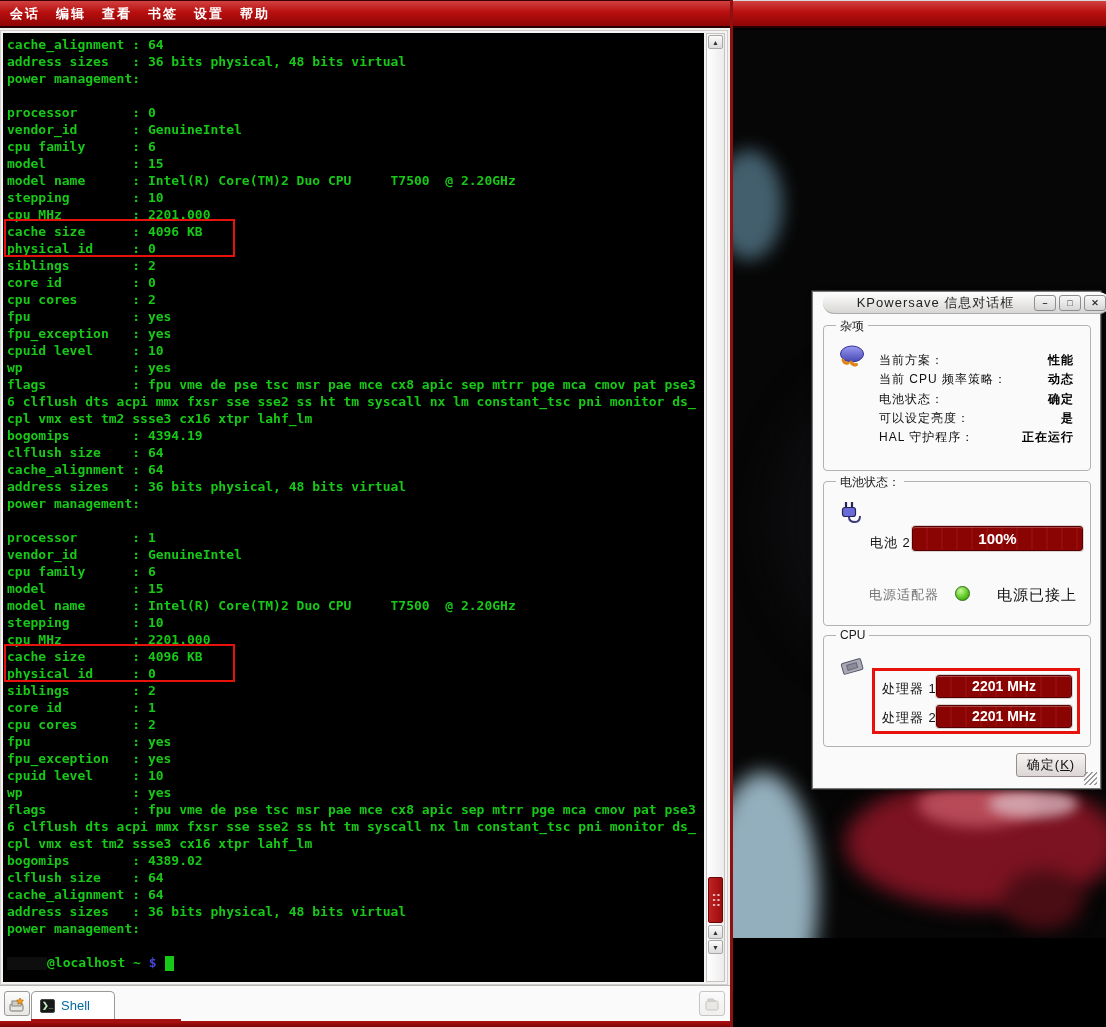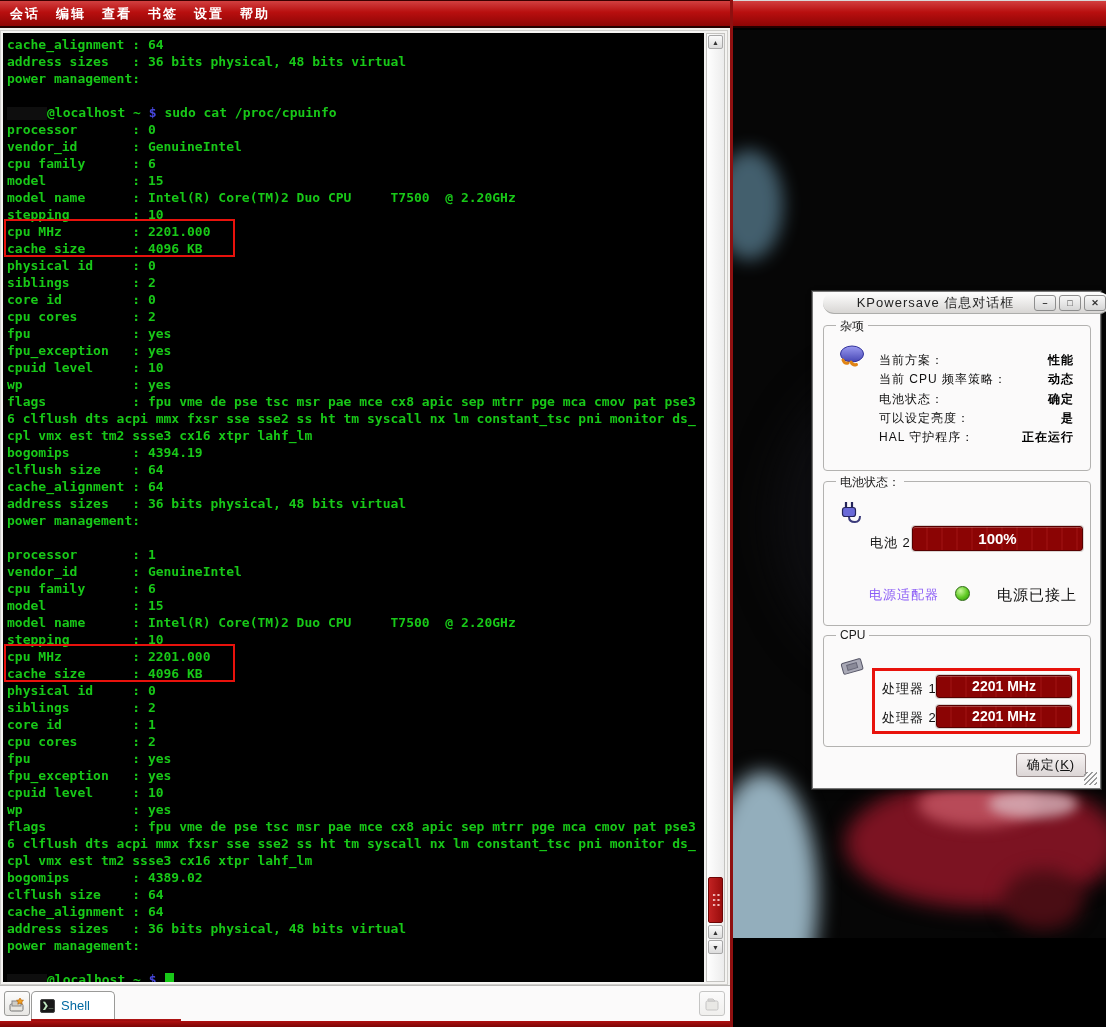--- a/index.html
+++ b/index.html
@@ -146,7 +146,6 @@
             <div class="tline">address sizes   : 36 bits physical, 48 bits virtual</div>
             <div class="tline">power management:</div>
             <div class="tline"></div>
-            <div class="tline"><span class="redacted"></span><span>@localhost ~</span><span class="psym"> $</span><span> sudo cat /proc/cpuinfo</span></div>
             <div class="tline">processor       : 0</div>
             <div class="tline">vendor_id       : GenuineIntel</div>
             <div class="tline">cpu family      : 6</div>

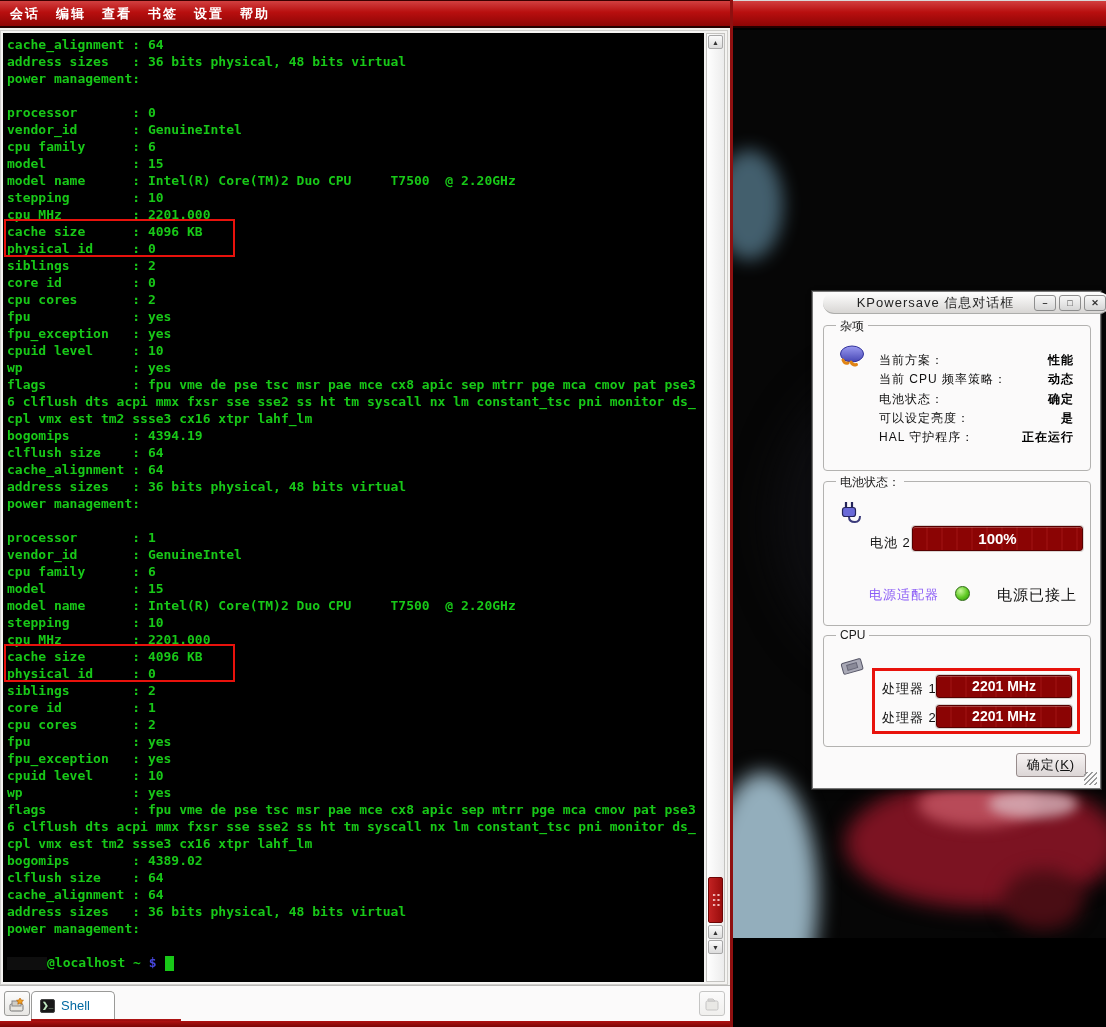--- a/index.html
+++ b/index.html
@@ -106,7 +106,7 @@
          border:1px solid #570000; border-radius:3px; box-shadow:inset 0 1px 0 rgba(255,255,255,.25), 0 0 0 1px #d9d4d2;
          color:#fff; font-weight:bold; text-align:center; font-family:"Liberation Sans",sans-serif; }
   .batt-bar { left:88px; top:44px; width:171px; height:25px; font-size:15px; line-height:23px; }
-  .adp-label { position:absolute; left:45px; top:104px; font-size:13px; color:#8b5cf6; letter-spacing:1px;text-align:right; }
+  .adp-label { position:absolute; left:45px; top:104px; font-size:13px; color:#737373; letter-spacing:1px;text-align:right; }
   .adp-led { position:absolute; left:131px; top:104px; width:15px; height:15px; border-radius:50%;
              background:radial-gradient(circle at 35% 30%, #c8f69a, #5ec922 55%, #2f8f10);
              border:1px solid #2a6a10; }

